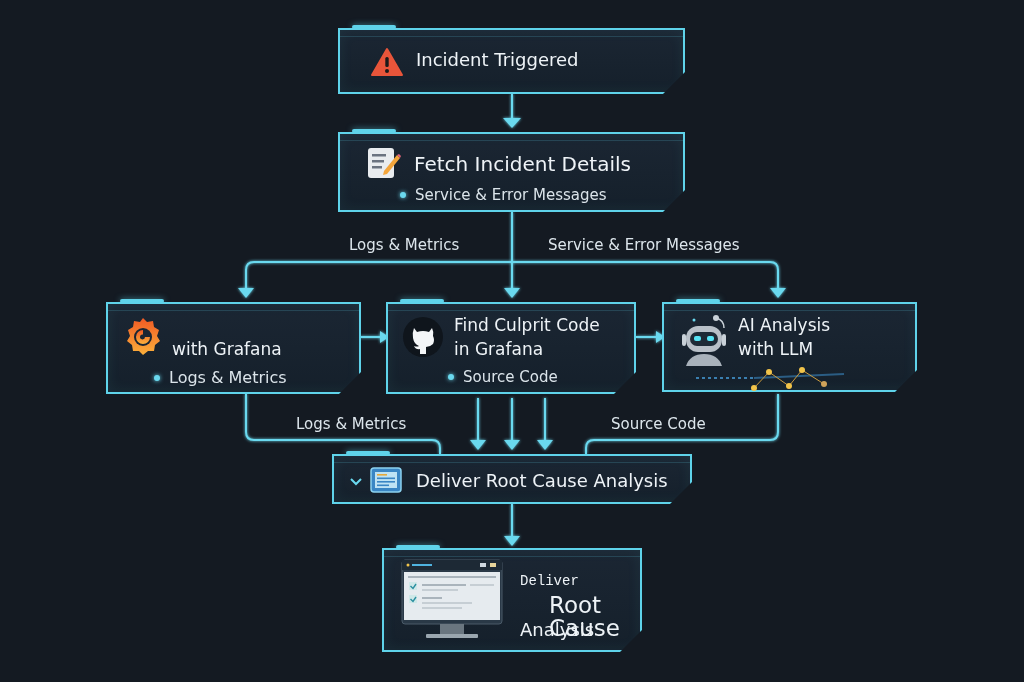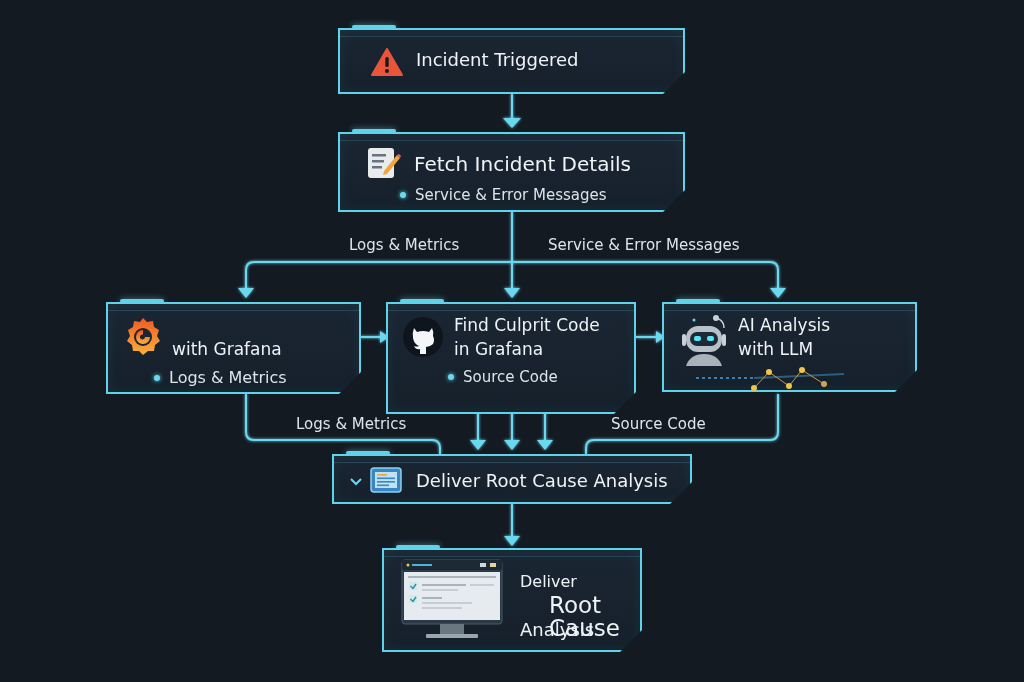--- a/index.html
+++ b/index.html
@@ -141,7 +141,7 @@
   </div>
 
   <div class="node-tab" style="left:400px; top:299px;"></div>
-  <div class="node" style="left:386px; top:302px; width:250px; height:112px;">
+  <div class="node" style="left:386px; top:302px; width:250px; height:92px;">
     <svg class="icon" style="left:14px; top:12px;" width="42" height="42" viewBox="0 0 42 42">
       <circle cx="21" cy="21" r="20" fill="#0f151c"></circle>
       <path d="M12 12 L15 16 Q21 14 27 16 L30 12 Q32 16 31 20 Q33 24 31 28 Q28 31 24 31 L24 38 L18 38 L18 33 Q14 34 12 30 Q15 31 17 30 Q12 28 11 22 Q10 17 12 12 Z" fill="#f4f6f8"></path>

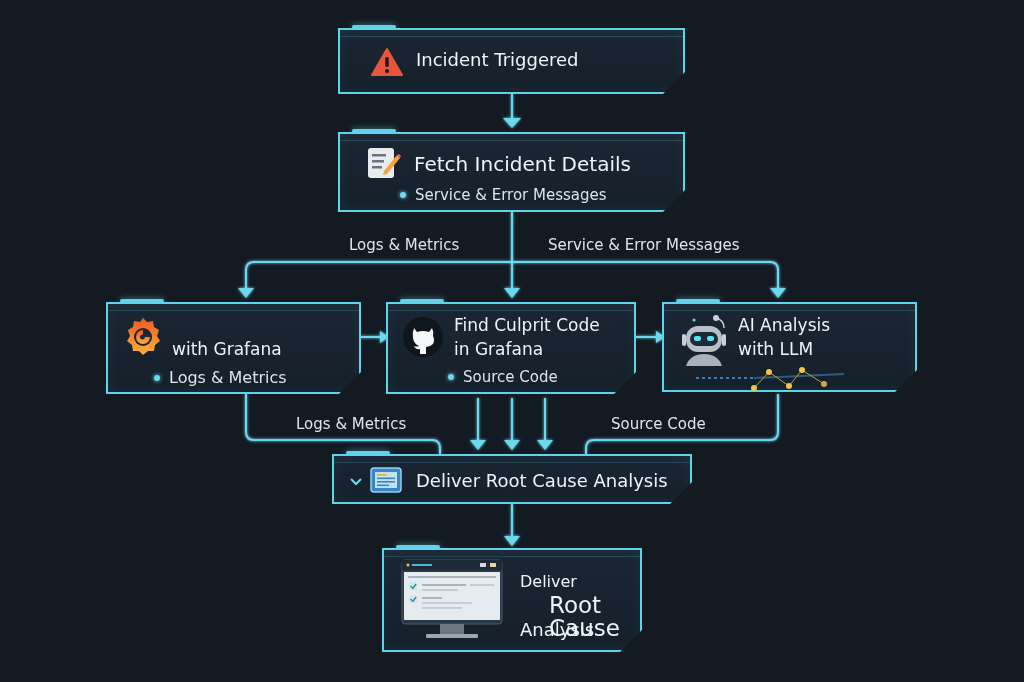--- a/index.html
+++ b/index.html
@@ -222,7 +222,7 @@
       <rect x="40" y="66" width="24" height="10" fill="#6a7680"></rect>
       <rect x="26" y="76" width="52" height="4" rx="1" fill="#9aa6af"></rect>
     </svg>
-    <div class="title-sm" style="position:absolute; left:136px; top:20px; font-size:16px;">Deliver</div>
+    <div class="title-sm" style="position:absolute; left:136px; top:20px; font-size:14px;font-family:Liberation Mono, monospace;">Deliver</div>
     <div class="title-sm" style="position:absolute; left:136px; top:44px; font-size:23px;margin-left:29px;">Root Cause</div>
     <div class="title-sm" style="position:absolute; left:136px; top:68px; font-size:18px;">Analysis</div>
   </div>

